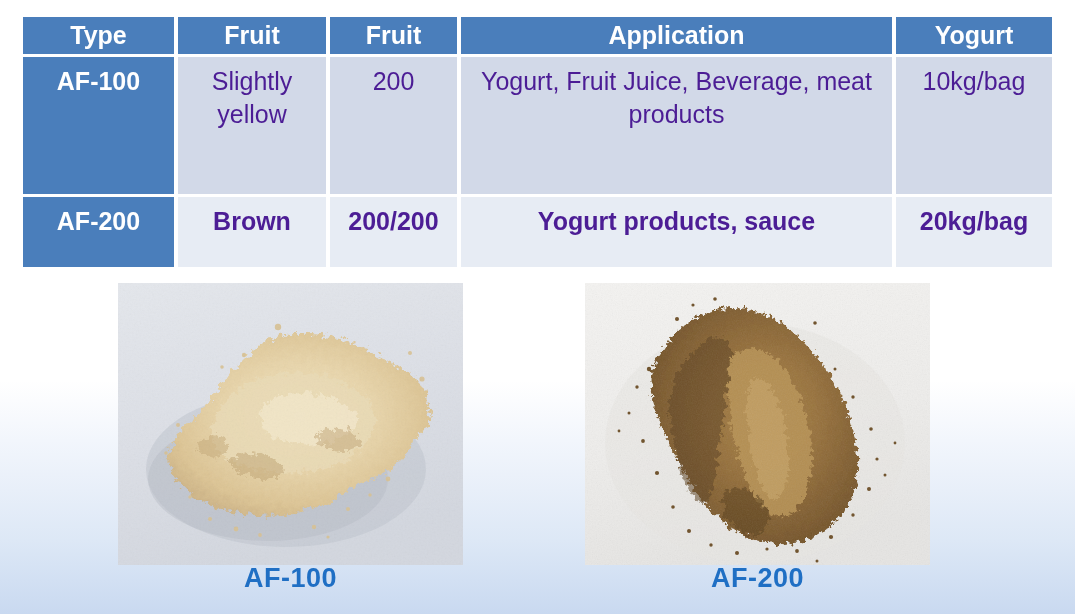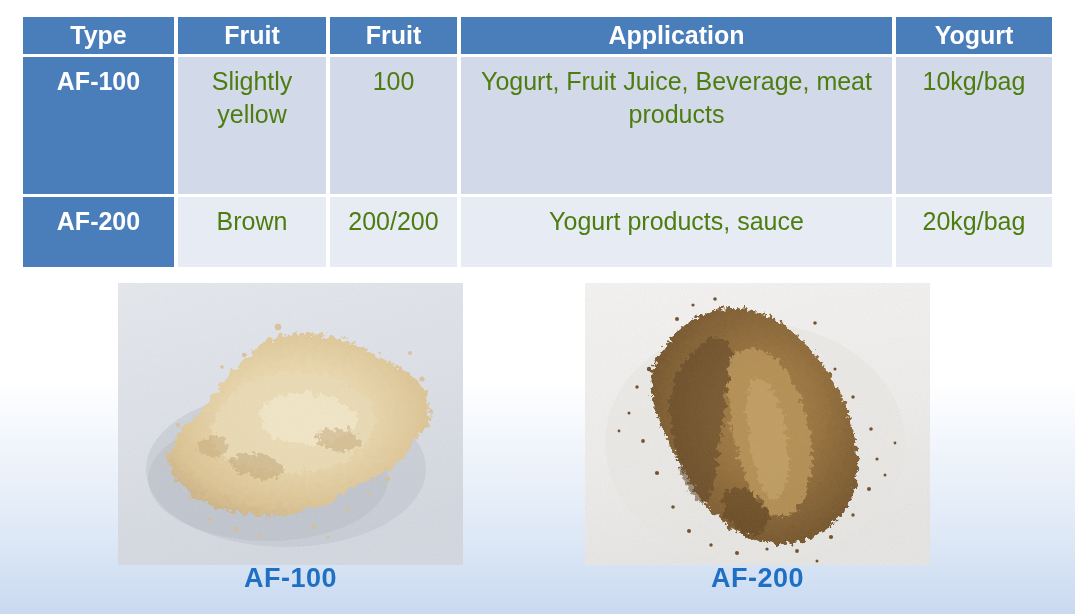--- a/index.html
+++ b/index.html
@@ -77,7 +77,7 @@
   }
 
   .cell {
-    color: #4d7c0f;
+    color: #4c1d95;
     font-size: 25px;
     text-align: center;
     line-height: 1.32;

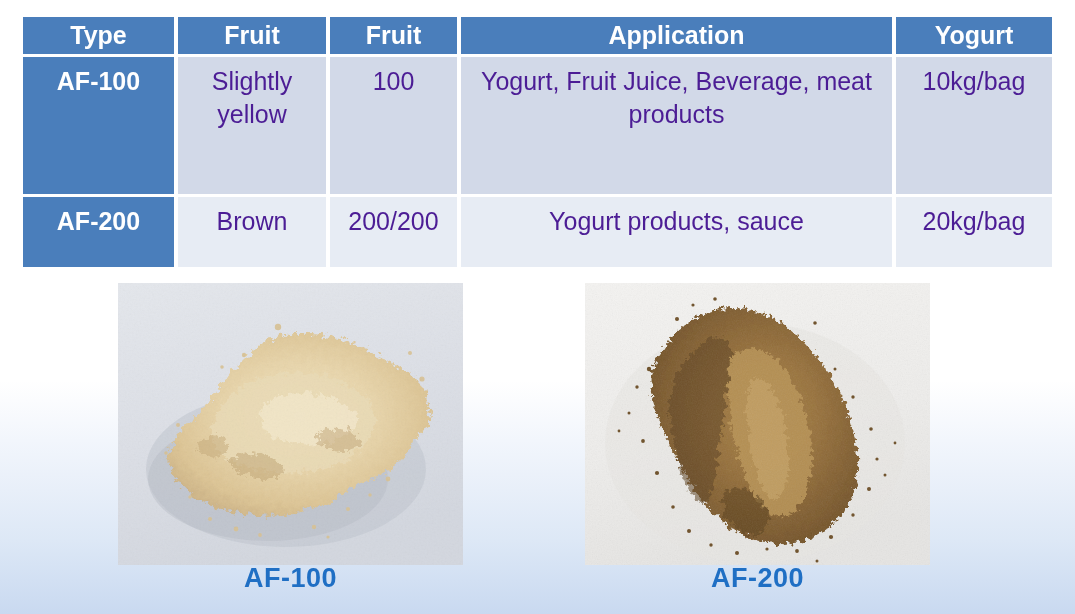--- a/index.html
+++ b/index.html
@@ -151,7 +151,7 @@
       <tr class="row1">
         <td class="cell type-cell">AF-100</td>
         <td class="cell">Slightly yellow</td>
-        <td class="cell">100</td>
+        <td class="cell">200</td>
         <td class="cell">Yogurt, Fruit Juice, Beverage, meat products</td>
         <td class="cell">10kg/bag</td>
       </tr>

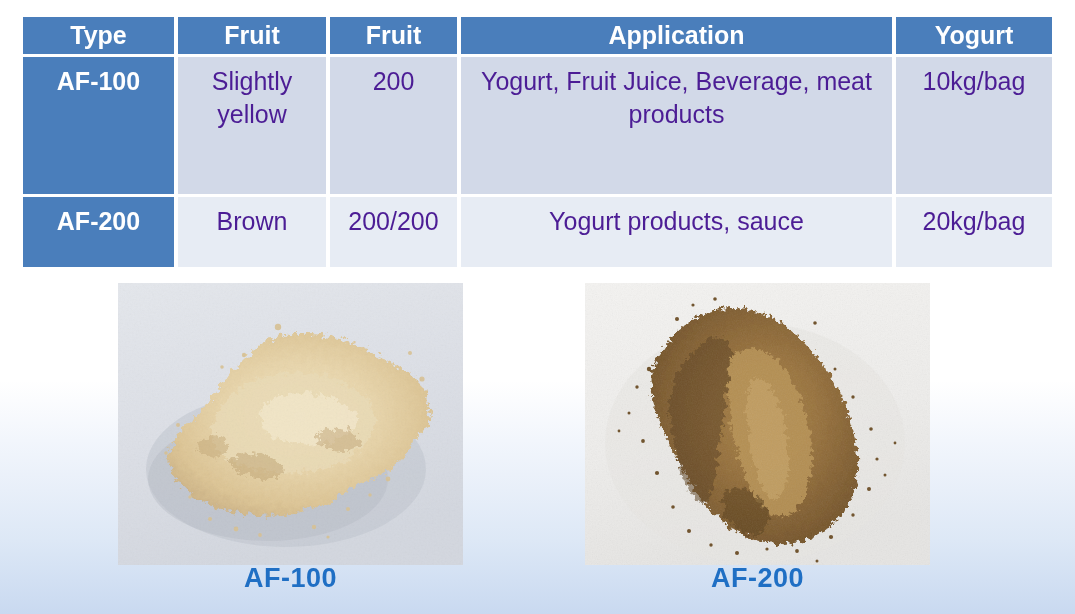--- a/index.html
+++ b/index.html
@@ -74,6 +74,7 @@
   .row2 .cell {
     background: #E7ECF4;
     height: 70px;
+    font-weight: bold;
   }
 
   .cell {

